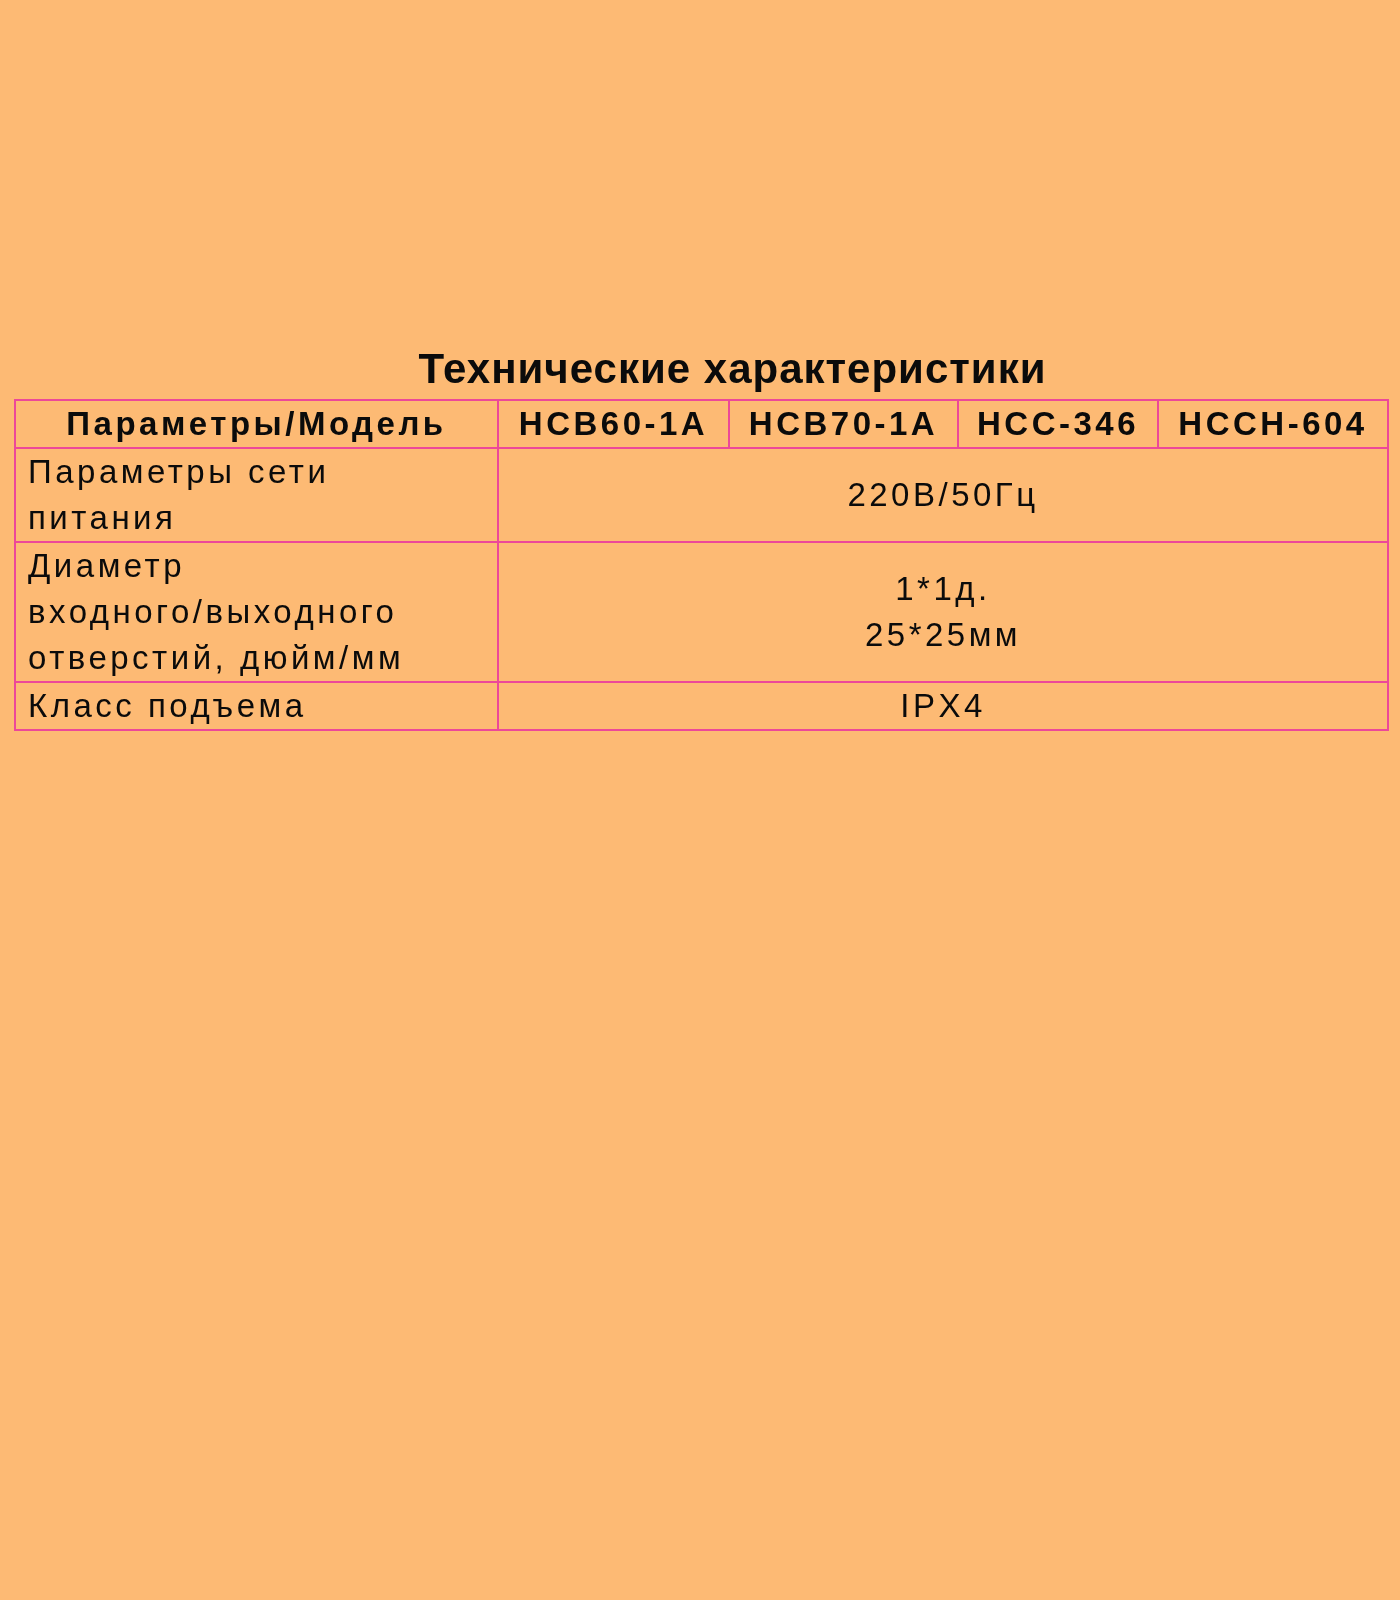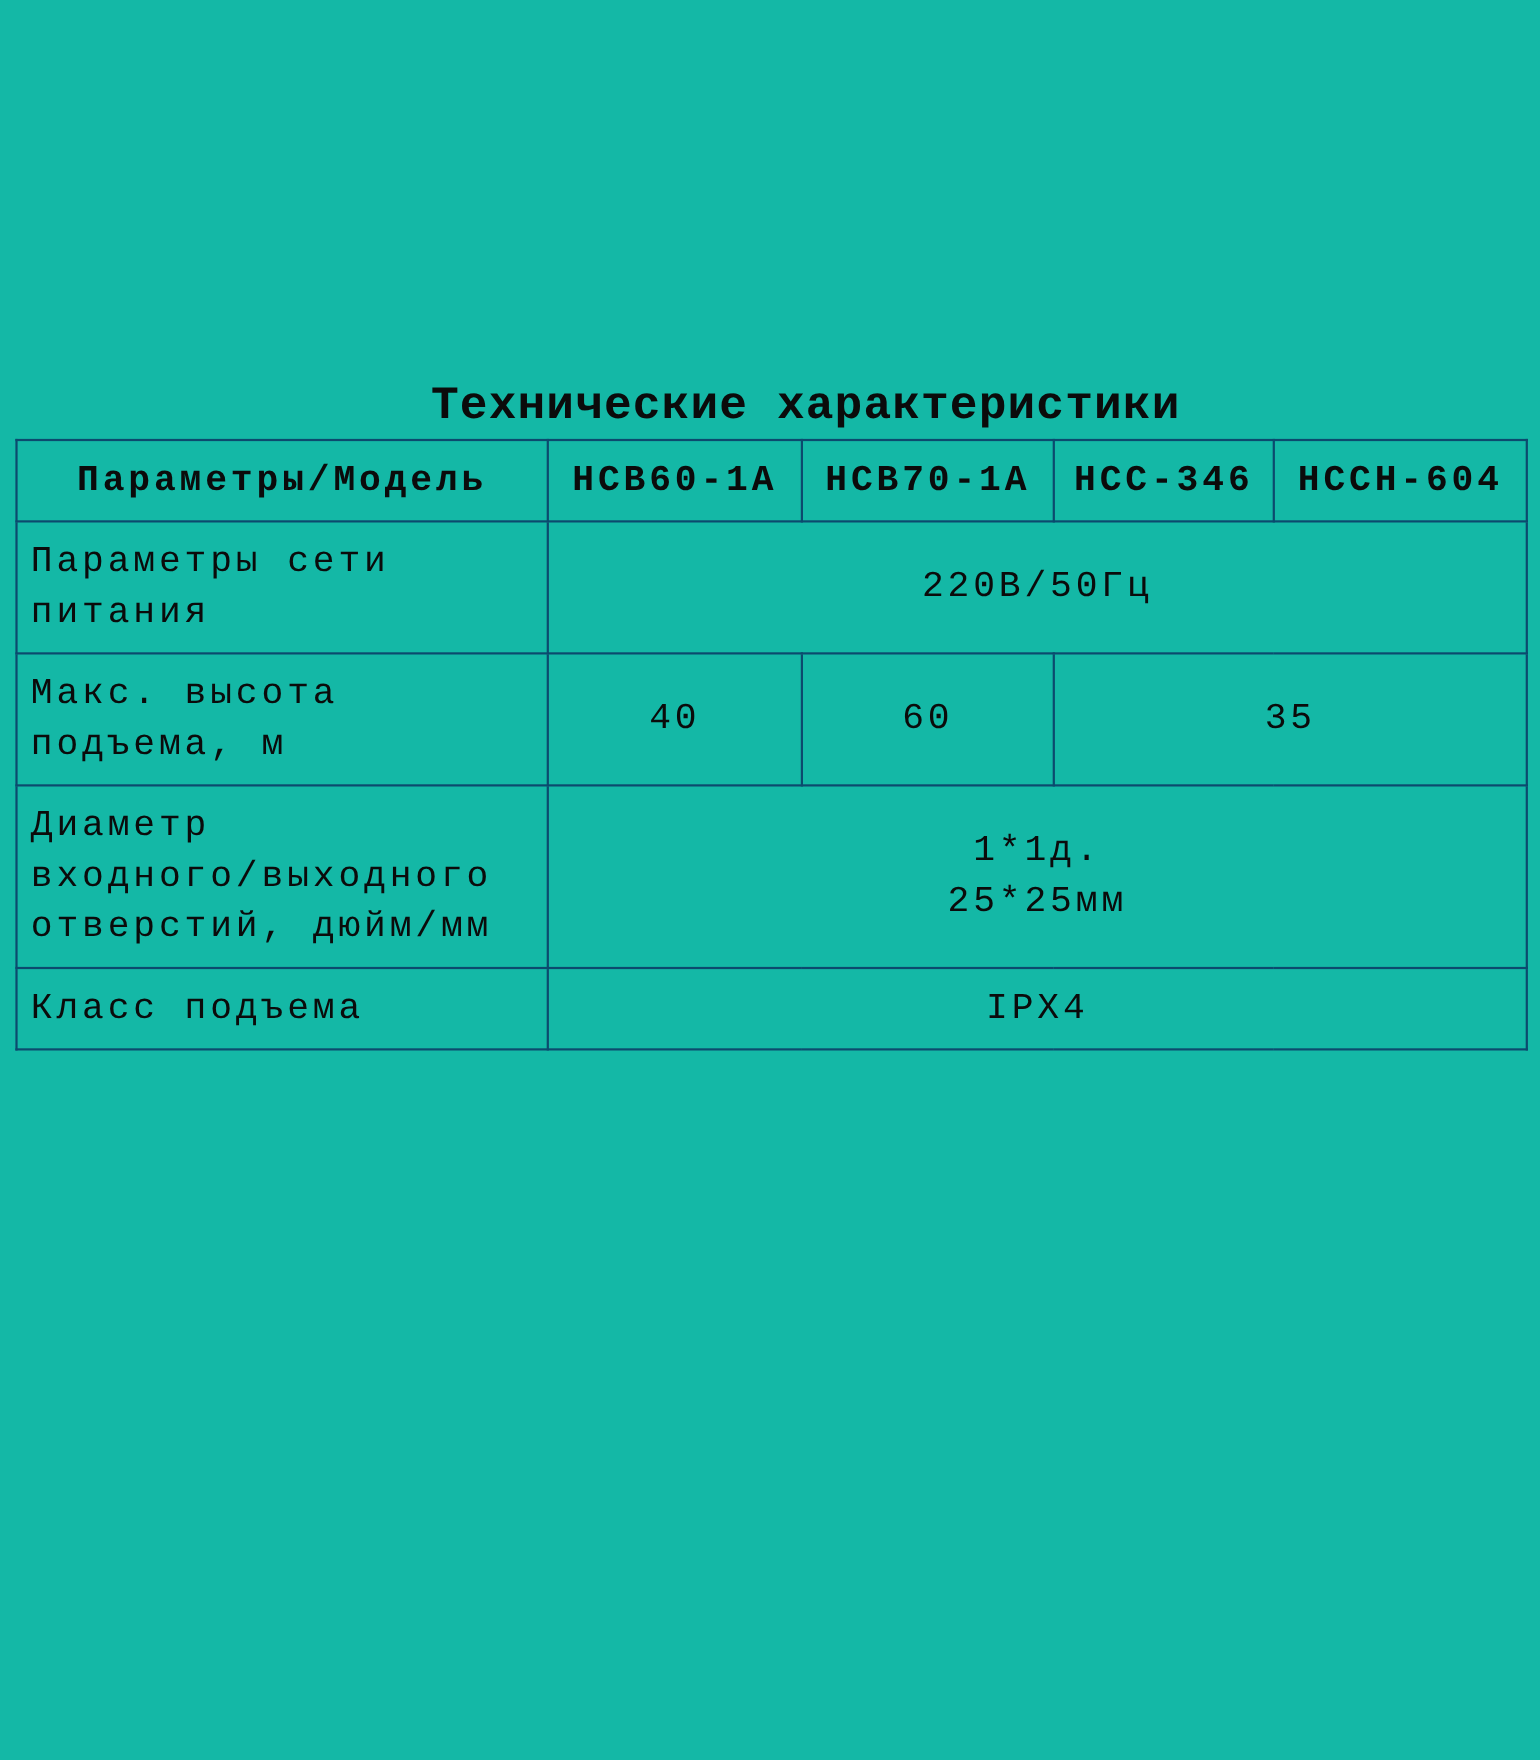--- a/index.html
+++ b/index.html
@@ -8,8 +8,8 @@
     position: relative;
     width: 1400px;
     height: 1600px;
-    background: #14b8a6;
-    font-family: Liberation Mono, monospace;
+    background: #fdba74;
+    font-family: Liberation Sans, sans-serif;
     color: #0b0b0b;
     overflow: hidden;
   }

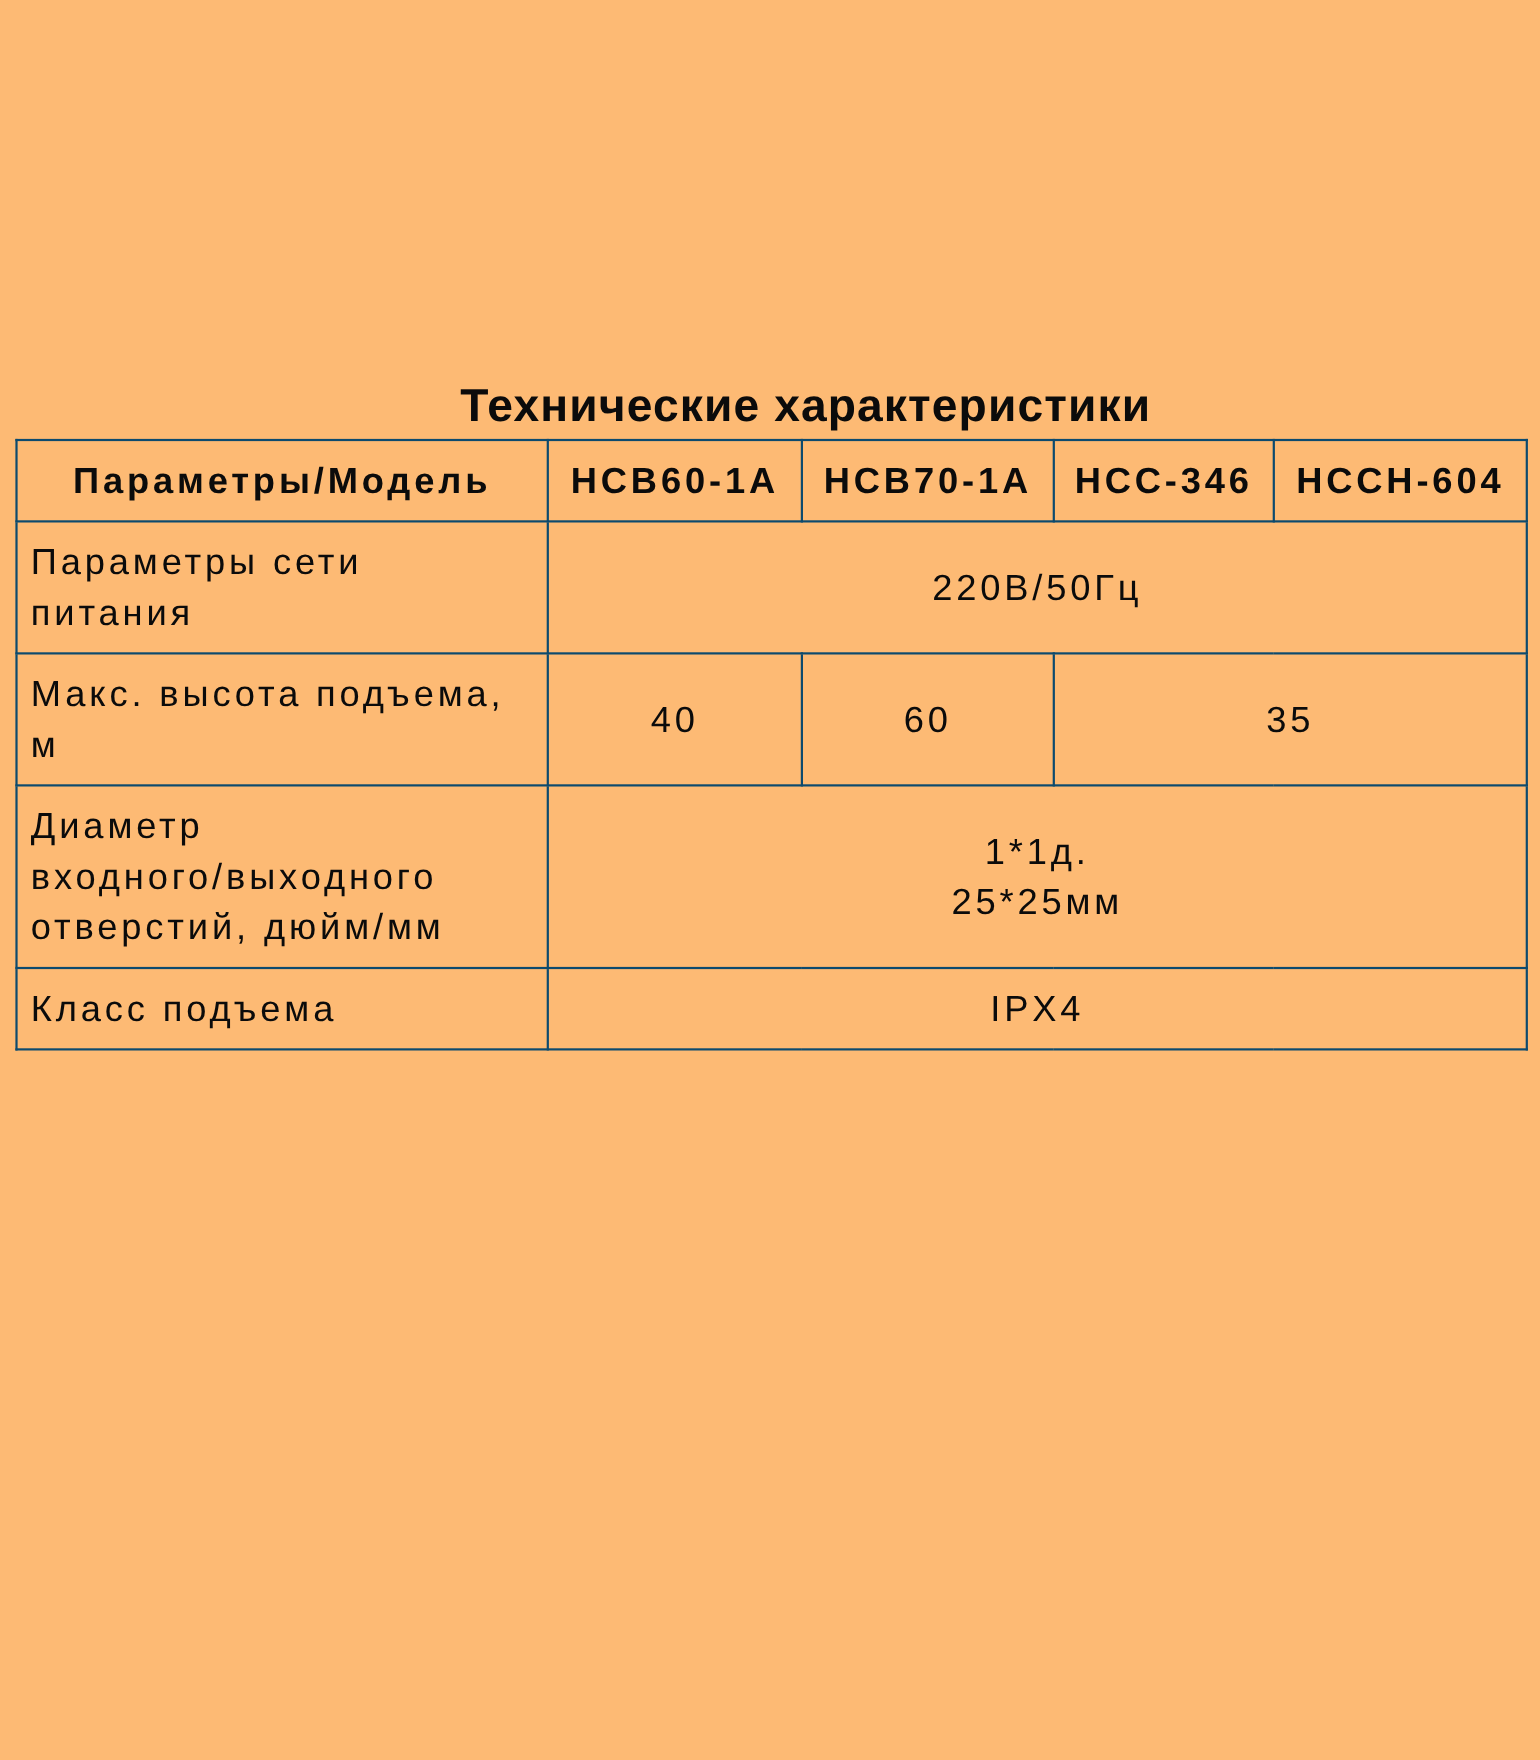--- a/index.html
+++ b/index.html
@@ -35,13 +35,13 @@
     table-layout: fixed;
   }
   table.spec td {
-    border: 2px solid #0c4a6e;
+    border: 2px solid #ec4899;
     font-size: 33px;
     line-height: 46px;
     letter-spacing: 3.5px;
     vertical-align: middle;
     white-space: pre-line;
-    padding: 13px;
+    padding: 0;
     overflow: hidden;
   }
   table.spec tr.header-row td {

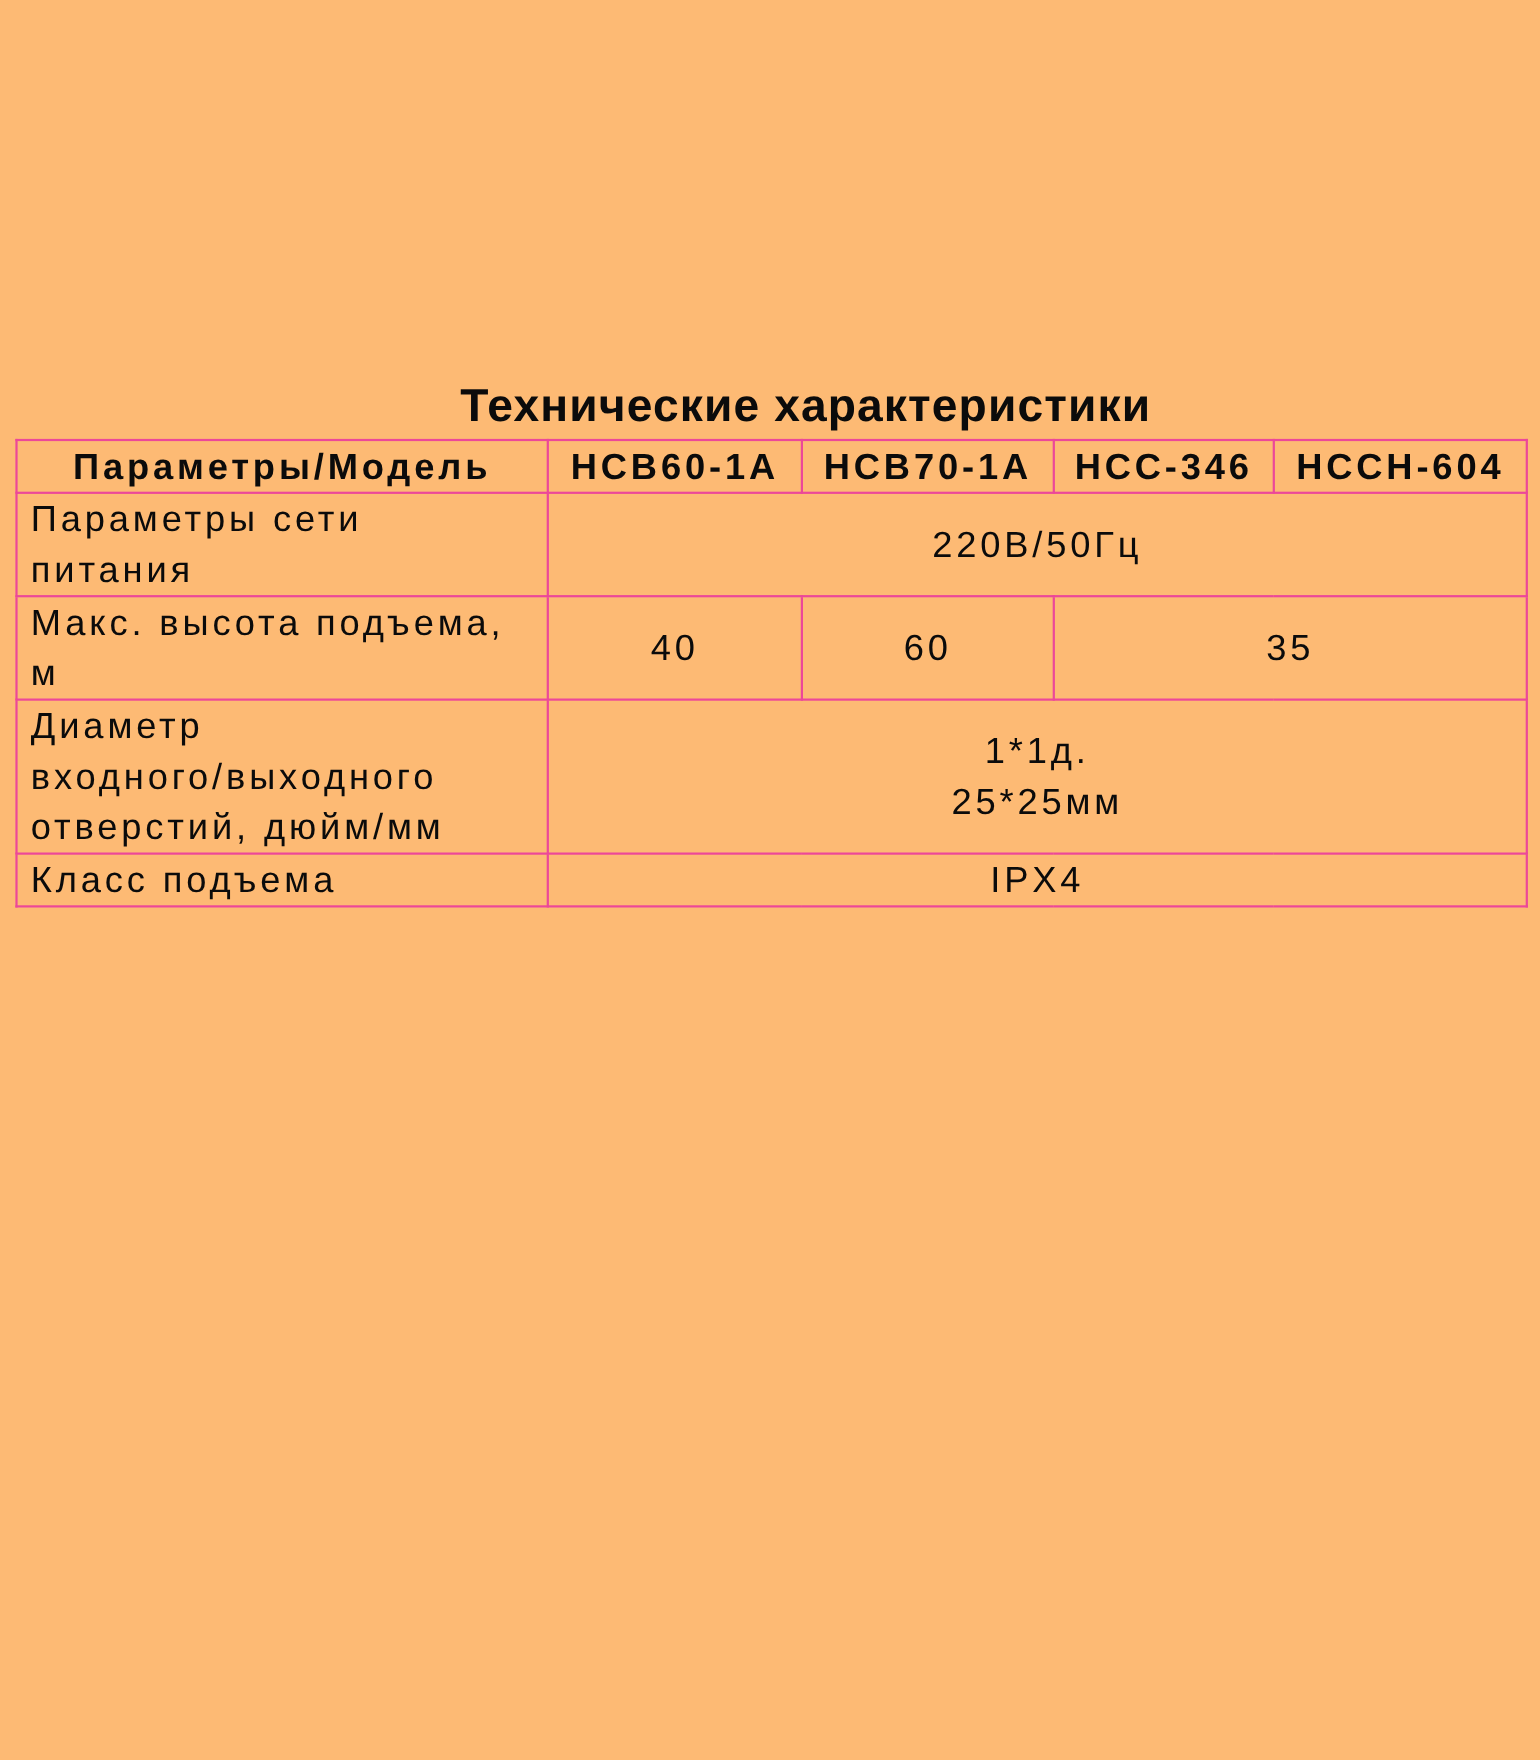--- a/index.html
+++ b/index.html
@@ -89,12 +89,6 @@
       <td class="val" colspan="4">220В/50Гц</td>
     </tr>
 
-    <tr>
-      <td class="label">Макс. высота подъема, м</td>
-      <td class="val">40</td>
-      <td class="val">60</td>
-      <td class="val" colspan="2">35</td>
-    </tr>
 
 
     <tr>

